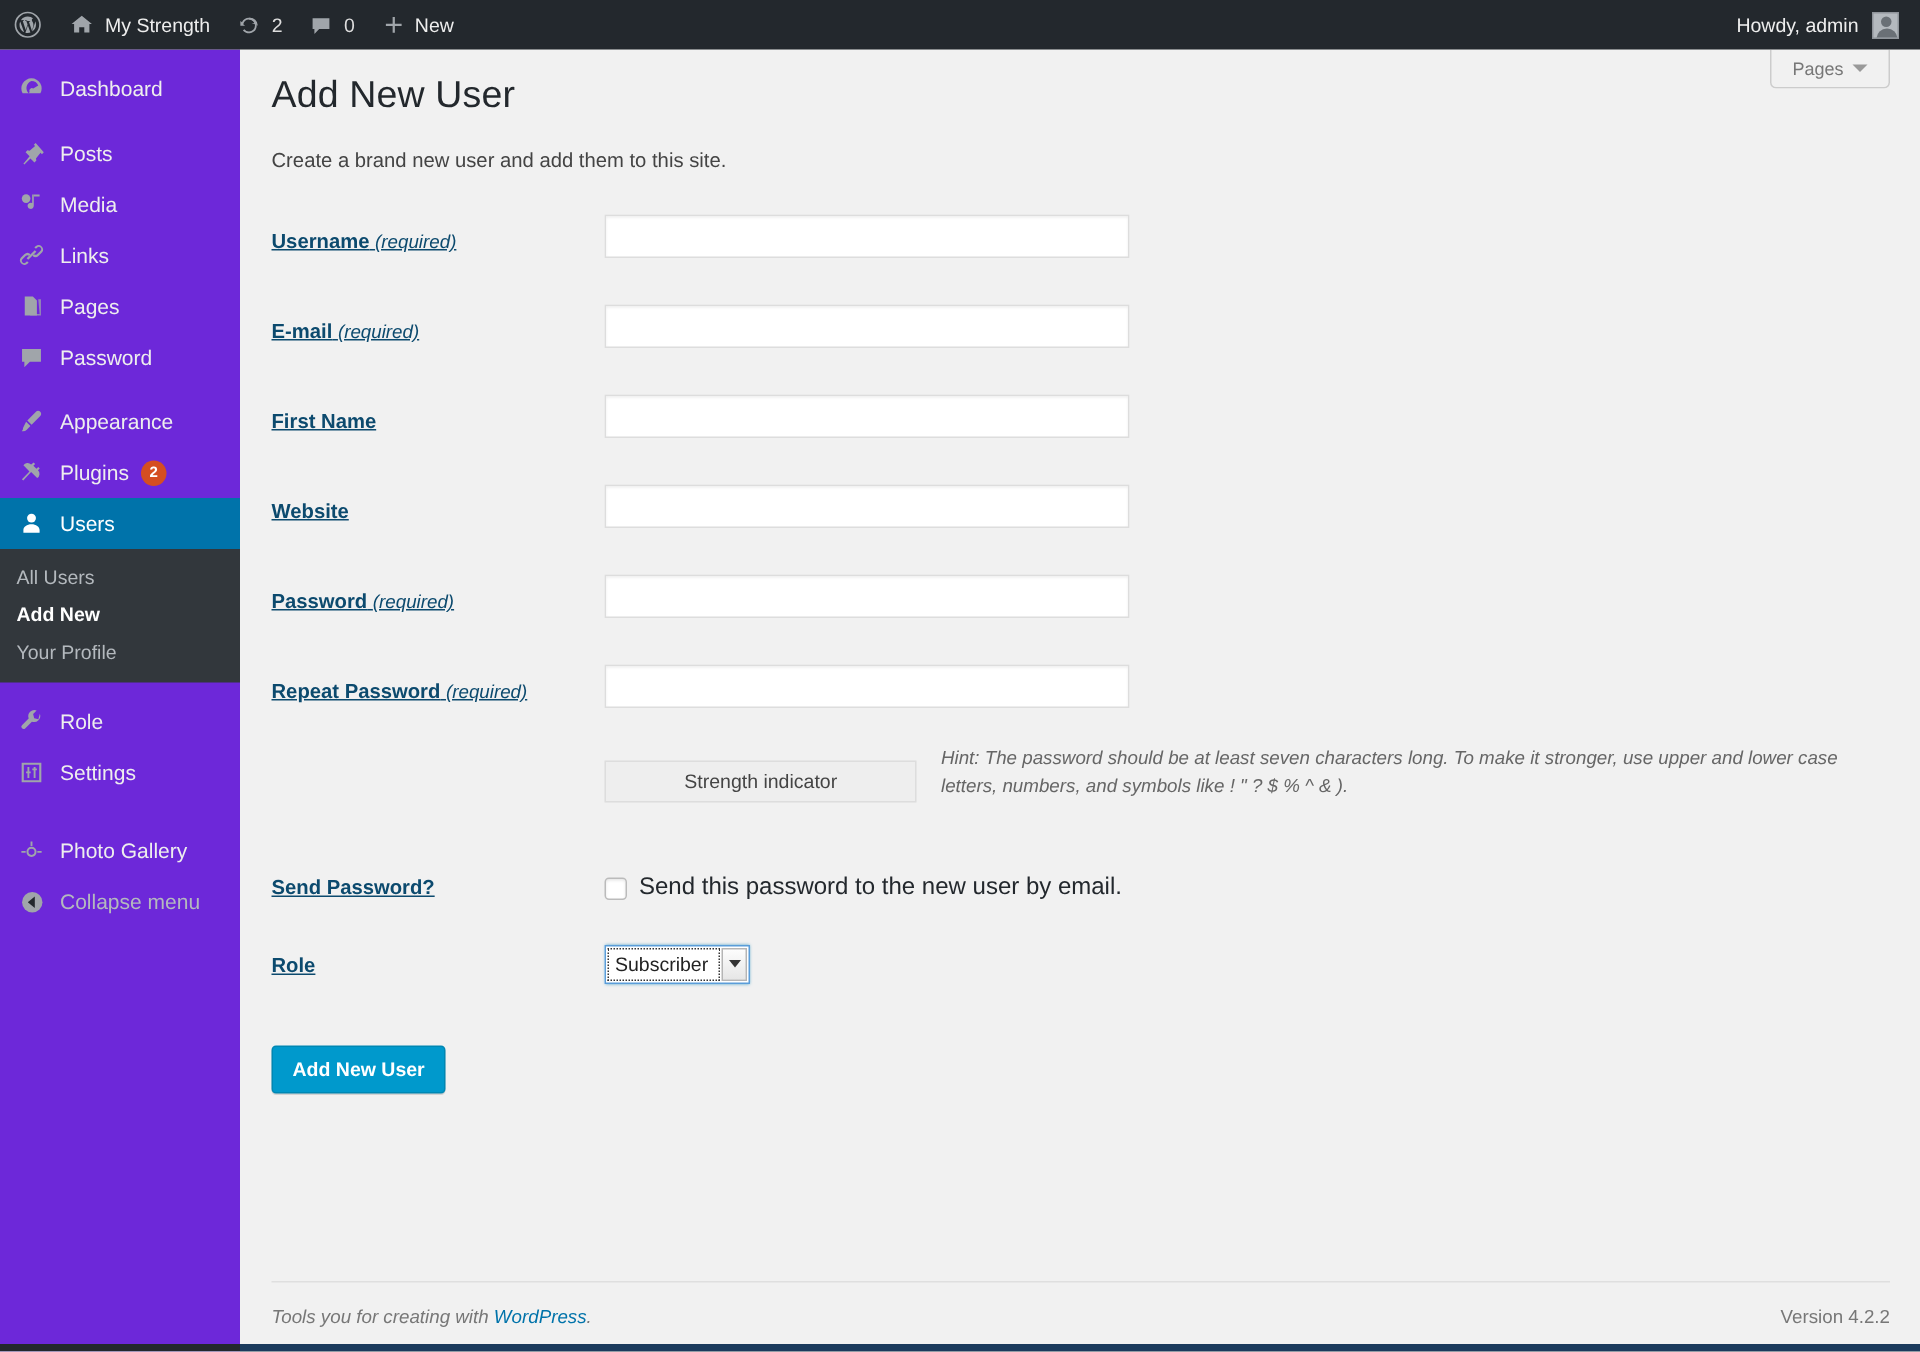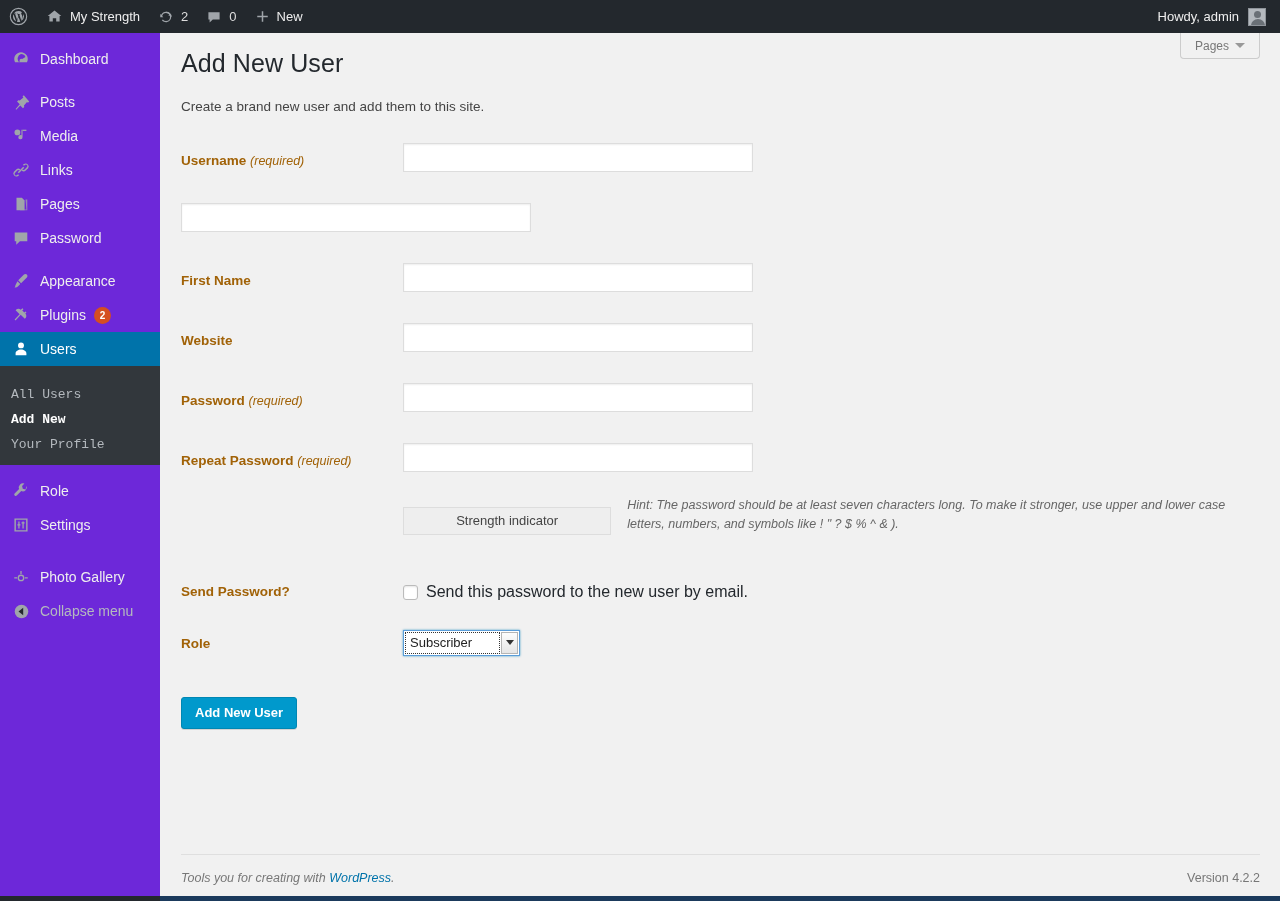--- a/index.html
+++ b/index.html
@@ -130,8 +130,9 @@
   .frow-h { height: 60px; }
   .flabel {
     width: 222px; flex: 0 0 222px;
-    font-size: 13.5px; font-weight: bold; color: #a16207;
+    font-size: 13.5px; font-weight: bold; color: #0c4a6e;
     padding-top: 10px;
+    text-decoration: underline;
   }
   .flabel .req { font-weight: normal; font-style: italic; font-size: 12.5px; }
   .finput {

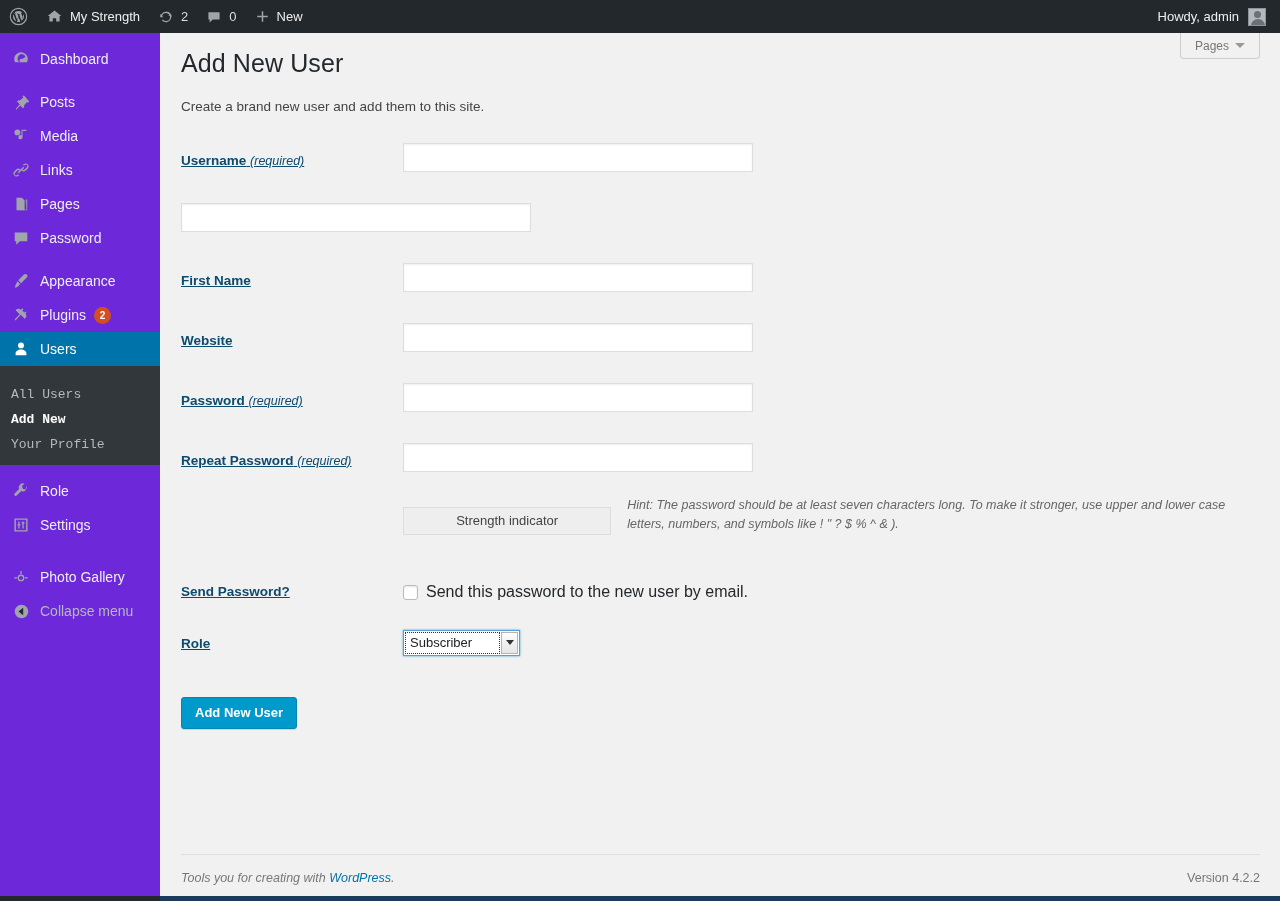--- a/index.html
+++ b/index.html
@@ -440,6 +440,10 @@
     </div>
 
     <div class="frow frow-h">
+      <div class="flabel">
+        <span>E-mail</span>
+        <span class="req">(required)</span>
+      </div>
       <input class="finput" type="text" value="" style="">
     </div>
 

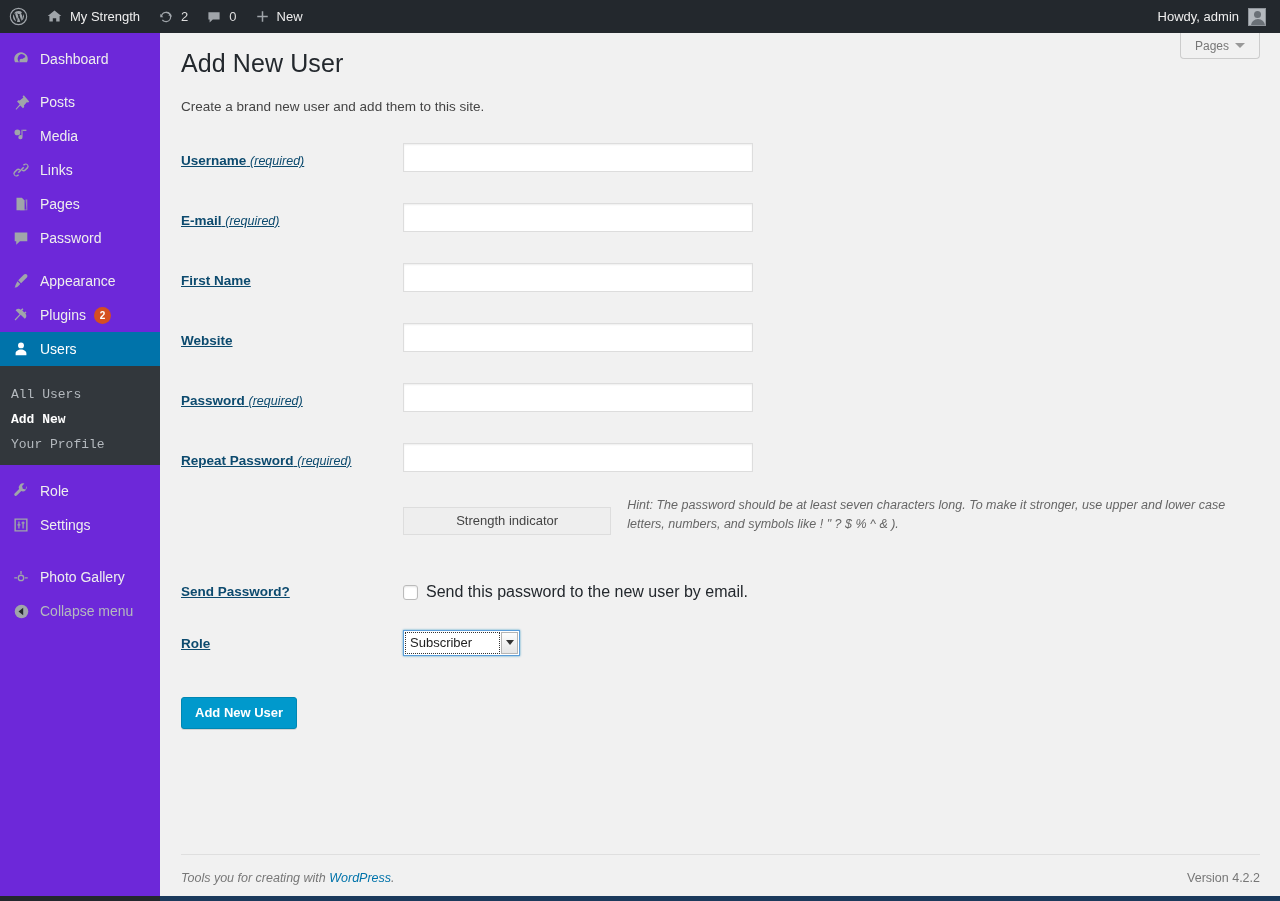--- a/index.html
+++ b/index.html
@@ -85,7 +85,7 @@
     border-radius: 9px; text-align: center; padding: 0 5px;
   }
   
-  #submenu { background: #32373c; padding: 16px 0 8px 0; font-family: Liberation Mono, monospace; }
+  #submenu { background: #32373c; padding: 6px 0 8px 0; }
   .submenu-item {
     display: block; padding: 5px 0 5px 11px;
     font-size: 13px; color: #b4b9be; cursor: pointer;

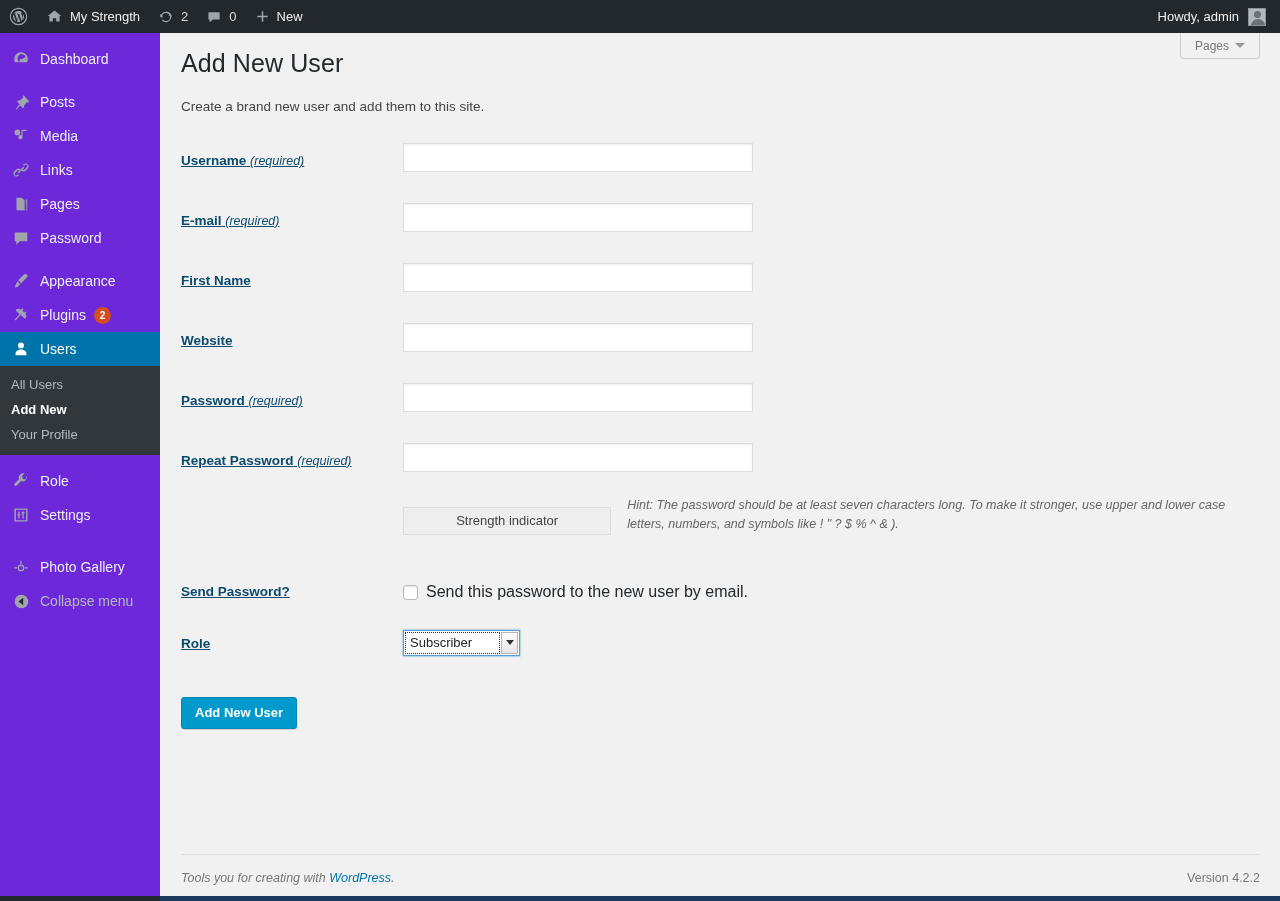--- a/index.html
+++ b/index.html
@@ -162,7 +162,7 @@
   .cb-label { font-size: 16px; color: #23282d; margin-left: 8px; padding-top: 9px; }
   .select-wrap {
     margin-top: 4px;
-    width: 117px; height: 26px;
+    width: 97px; height: 26px;
     border: 1px solid #5b9dd9;
     box-shadow: 0 0 2px rgba(30,140,190,.8);
     background: #fff;

